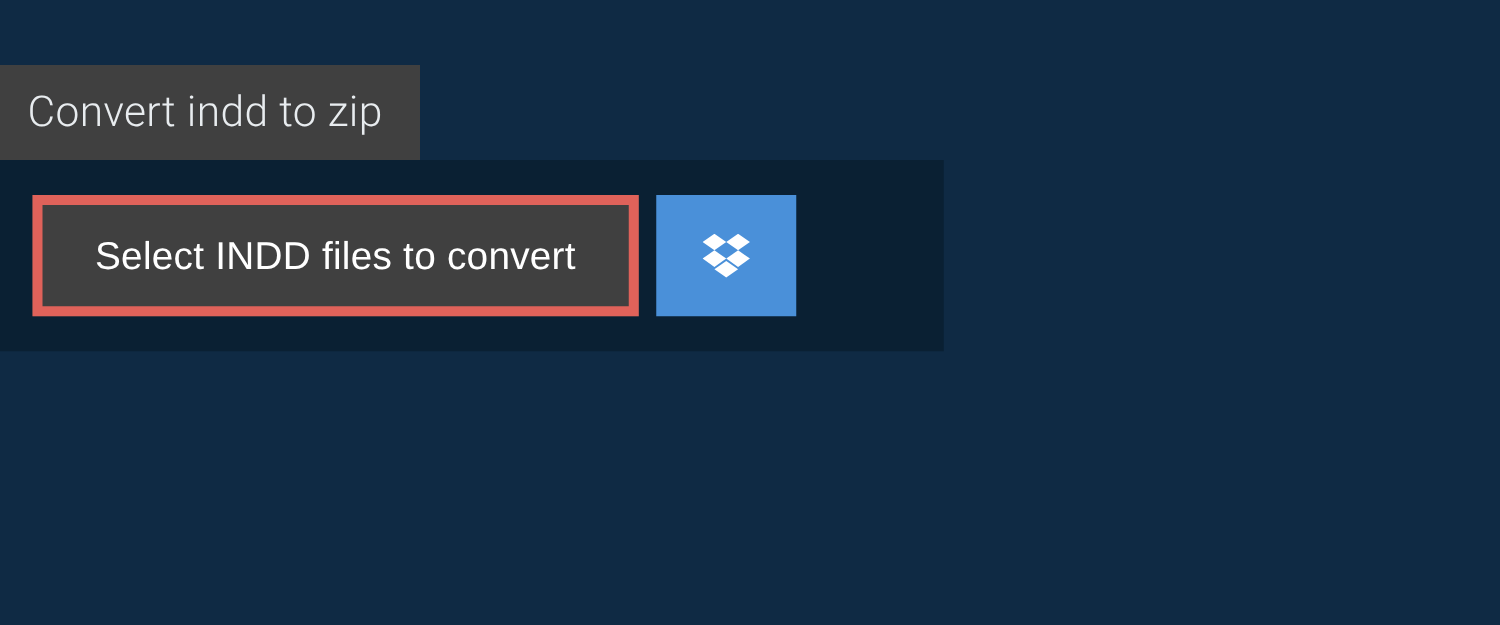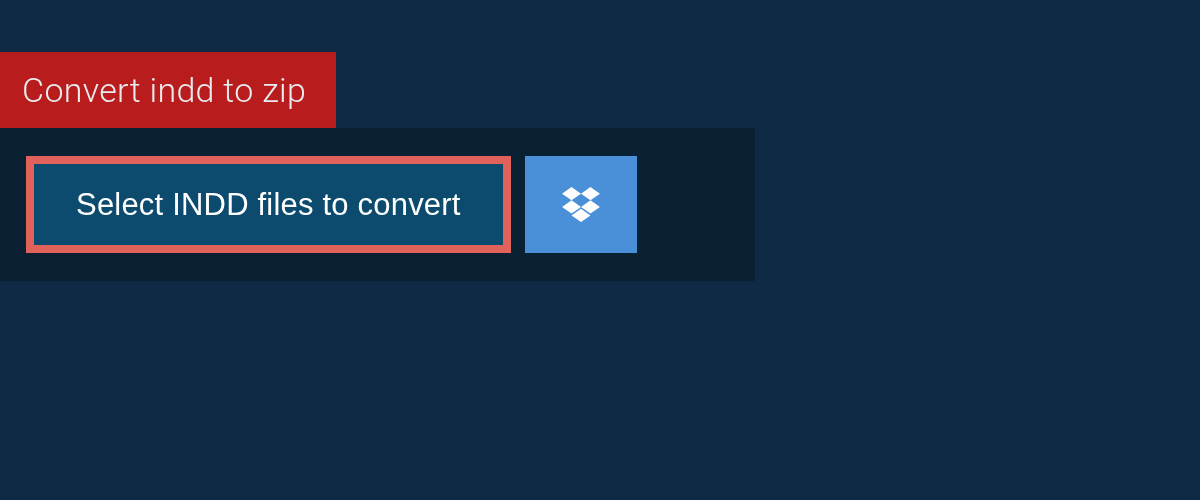--- a/index.html
+++ b/index.html
@@ -16,7 +16,7 @@
     }
     .tab-container {
       display: inline-block;
-      background: #b91c1c;
+      background: #404040;
       padding: 18px 30px 18px 22px;
       margin-top: 52px;
       margin-left: 0;

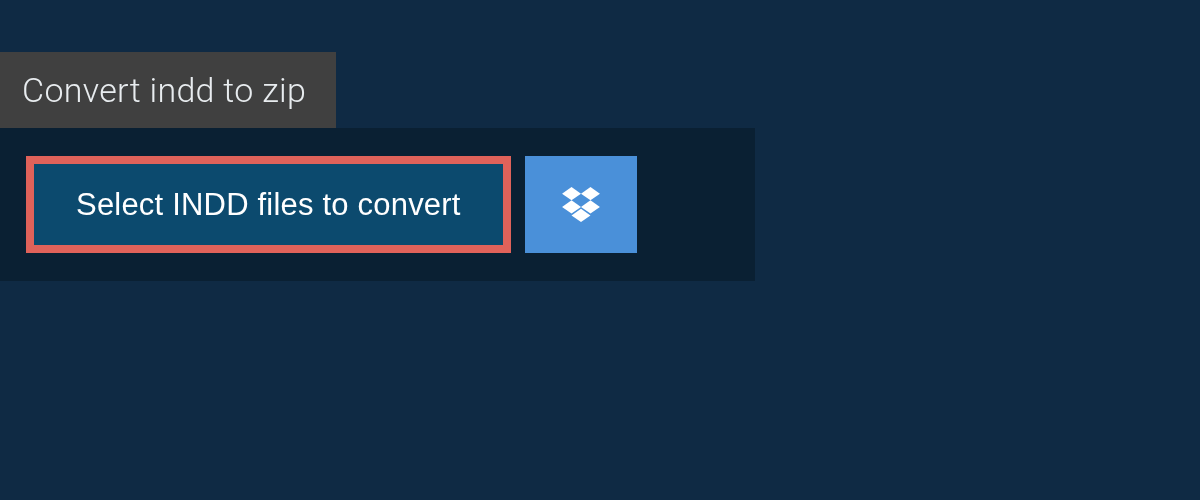--- a/index.html
+++ b/index.html
@@ -40,7 +40,7 @@
       align-items: stretch;
     }
     .select-button {
-      background: #0c4a6e;
+      background: #404040;
       border: 8px solid #e0625a;
       color: #ffffff;
       font-size: 31px;

